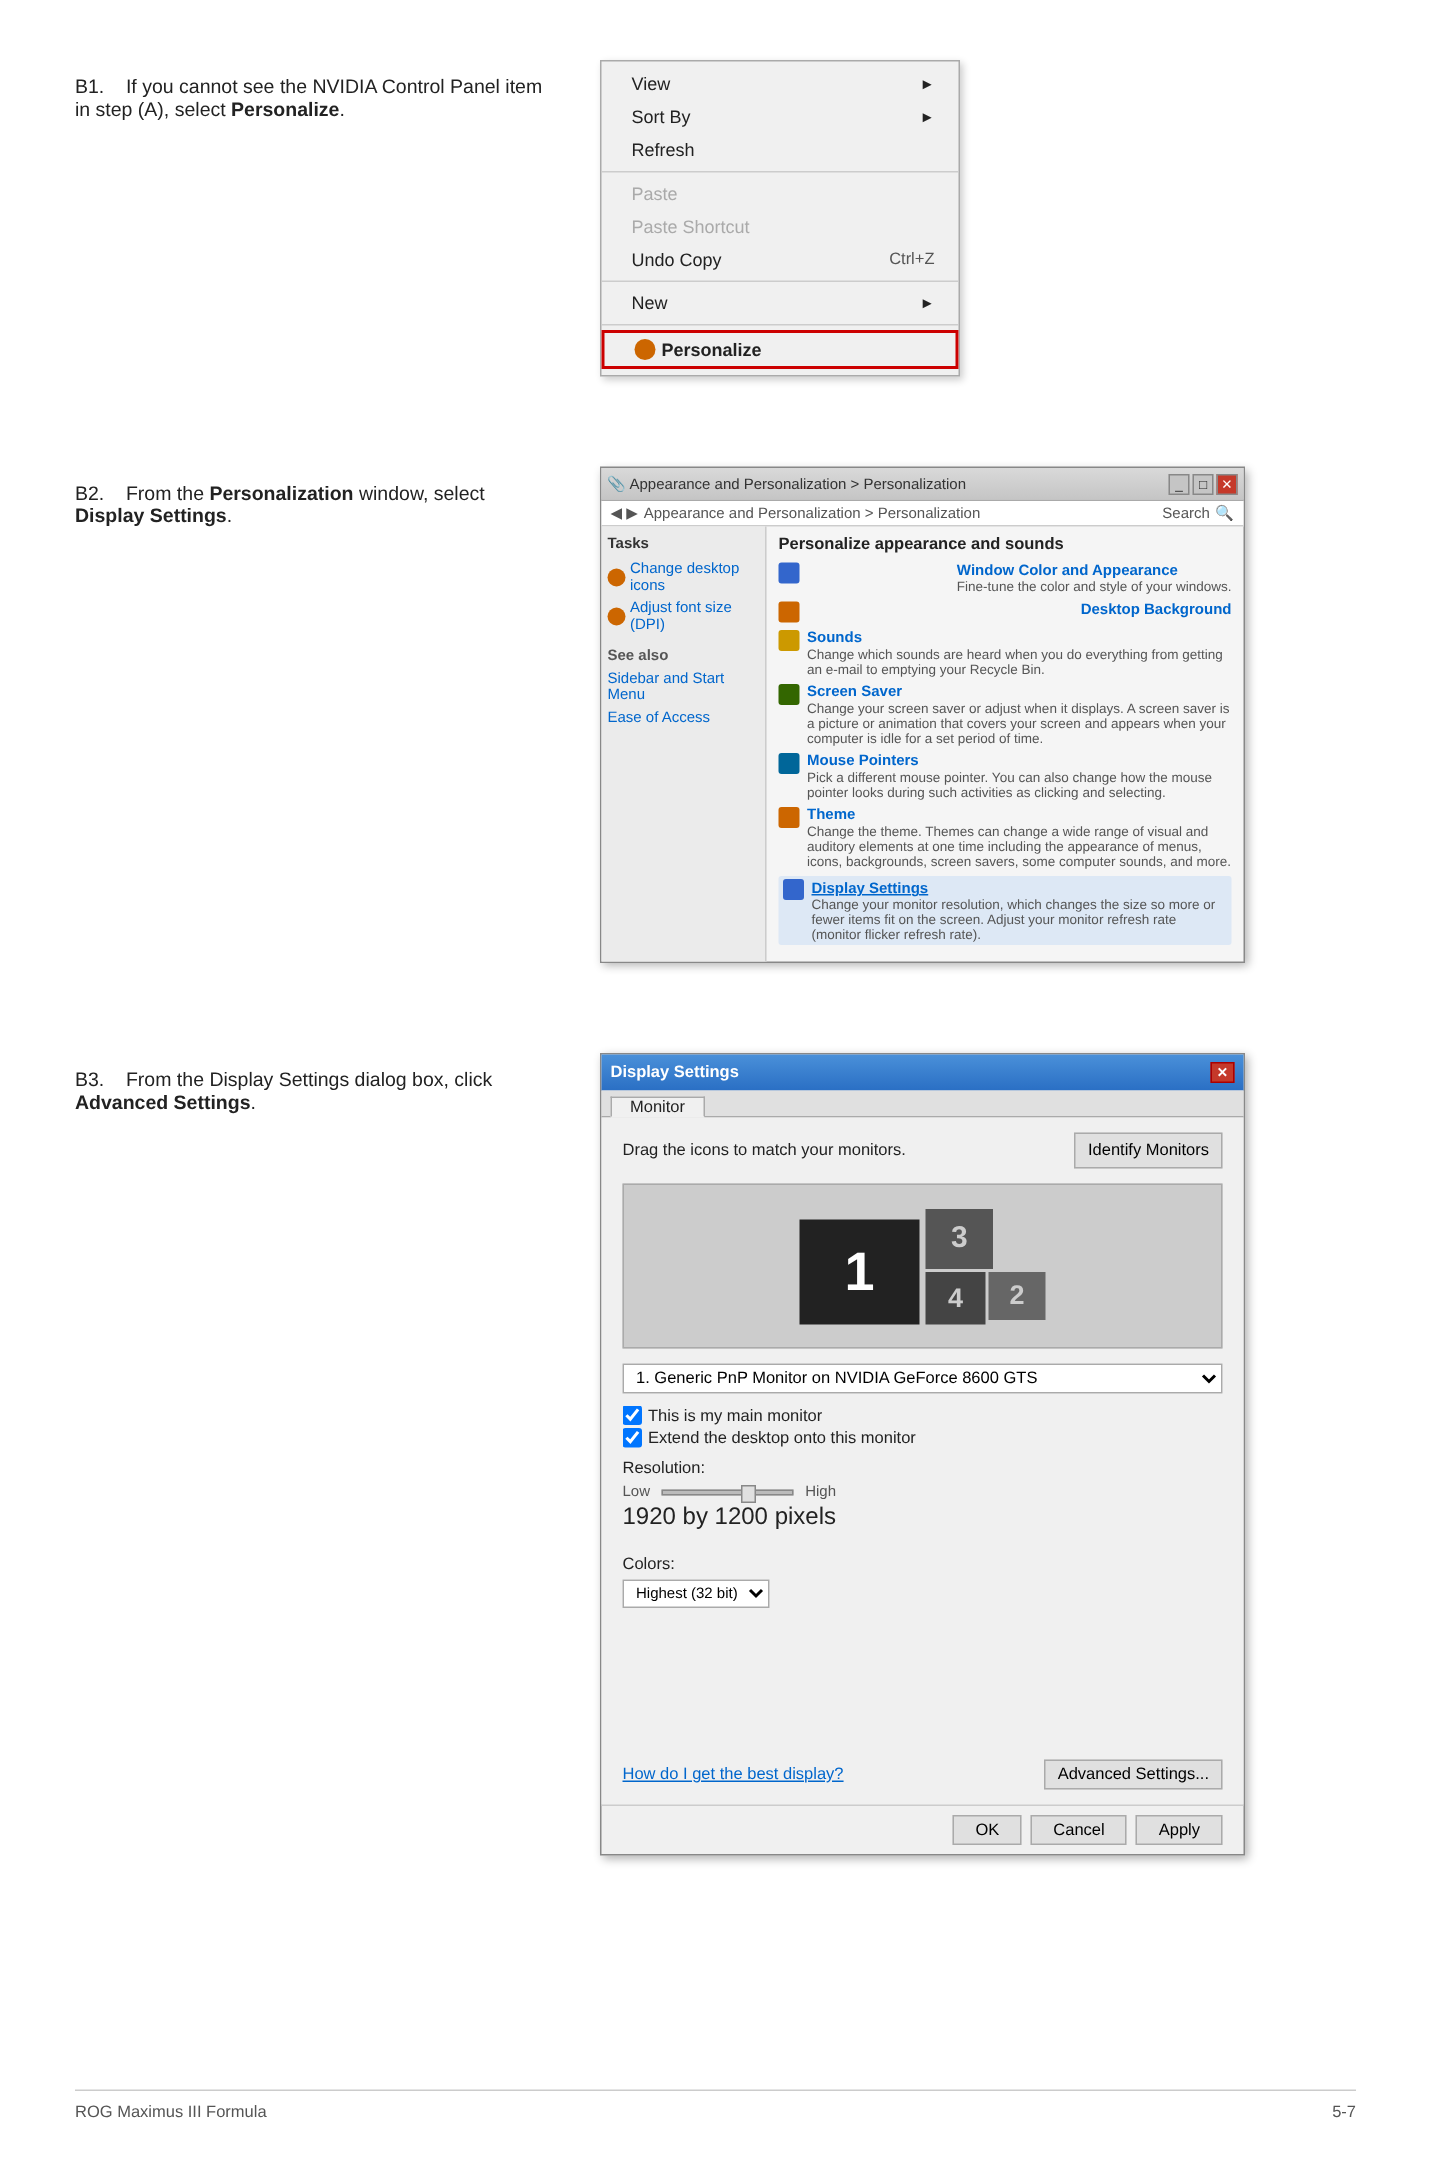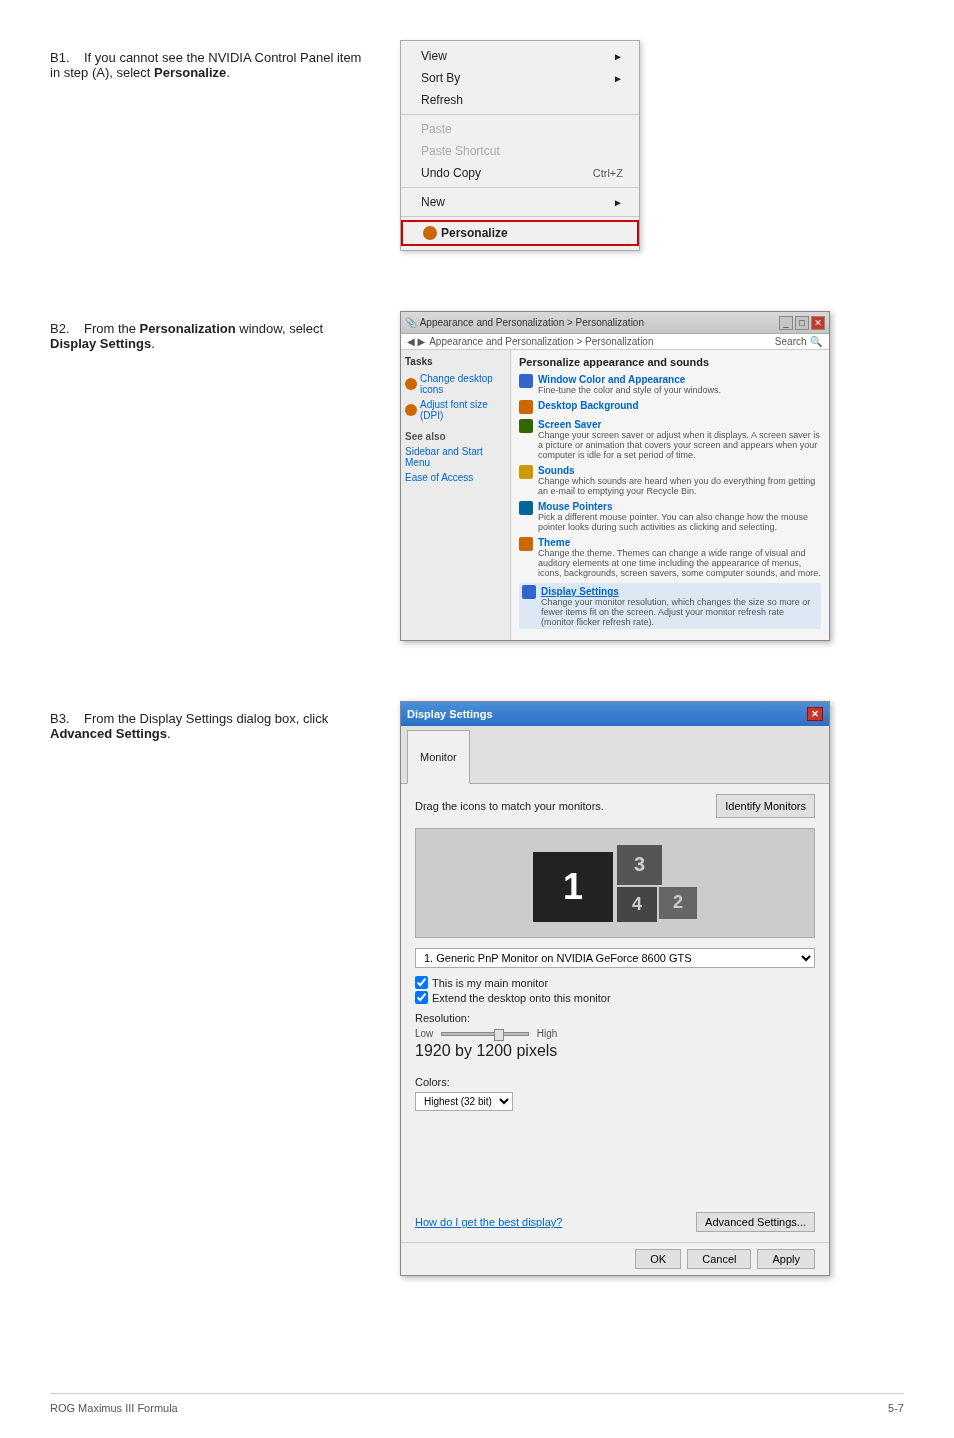--- a/index.html
+++ b/index.html
@@ -206,6 +206,7 @@
       gap: 5px;
       margin-bottom: 5px;
       cursor: pointer;
+      justify-content: space-between;
     }
 
     .persona-item-icon {

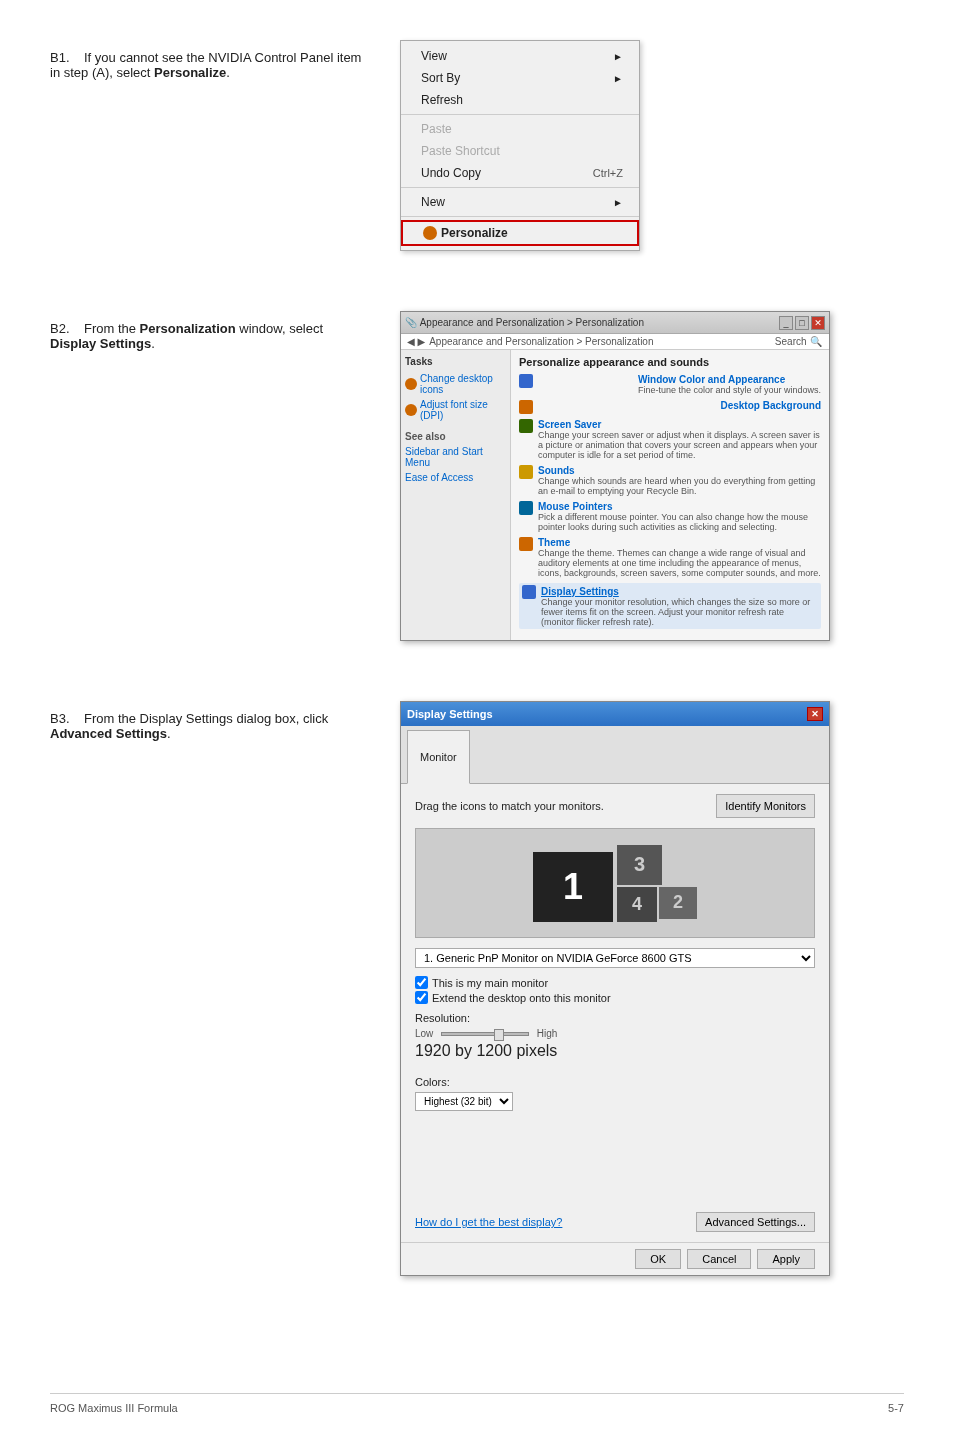--- a/index.html
+++ b/index.html
@@ -678,17 +678,17 @@
               </div>
             </div>
             <div class="persona-item">
+              <div class="persona-item-icon yellow"></div>
+              <div>
+                <span class="persona-item-title">Sounds</span>
+                <span class="persona-item-desc">Change which sounds are heard when you do everything from getting an e-mail to emptying your Recycle Bin.</span>
+              </div>
+            </div>
+            <div class="persona-item">
               <div class="persona-item-icon green"></div>
               <div>
                 <span class="persona-item-title">Screen Saver</span>
                 <span class="persona-item-desc">Change your screen saver or adjust when it displays. A screen saver is a picture or animation that covers your screen and appears when your computer is idle for a set period of time.</span>
-              </div>
-            </div>
-            <div class="persona-item">
-              <div class="persona-item-icon yellow"></div>
-              <div>
-                <span class="persona-item-title">Sounds</span>
-                <span class="persona-item-desc">Change which sounds are heard when you do everything from getting an e-mail to emptying your Recycle Bin.</span>
               </div>
             </div>
             <div class="persona-item">

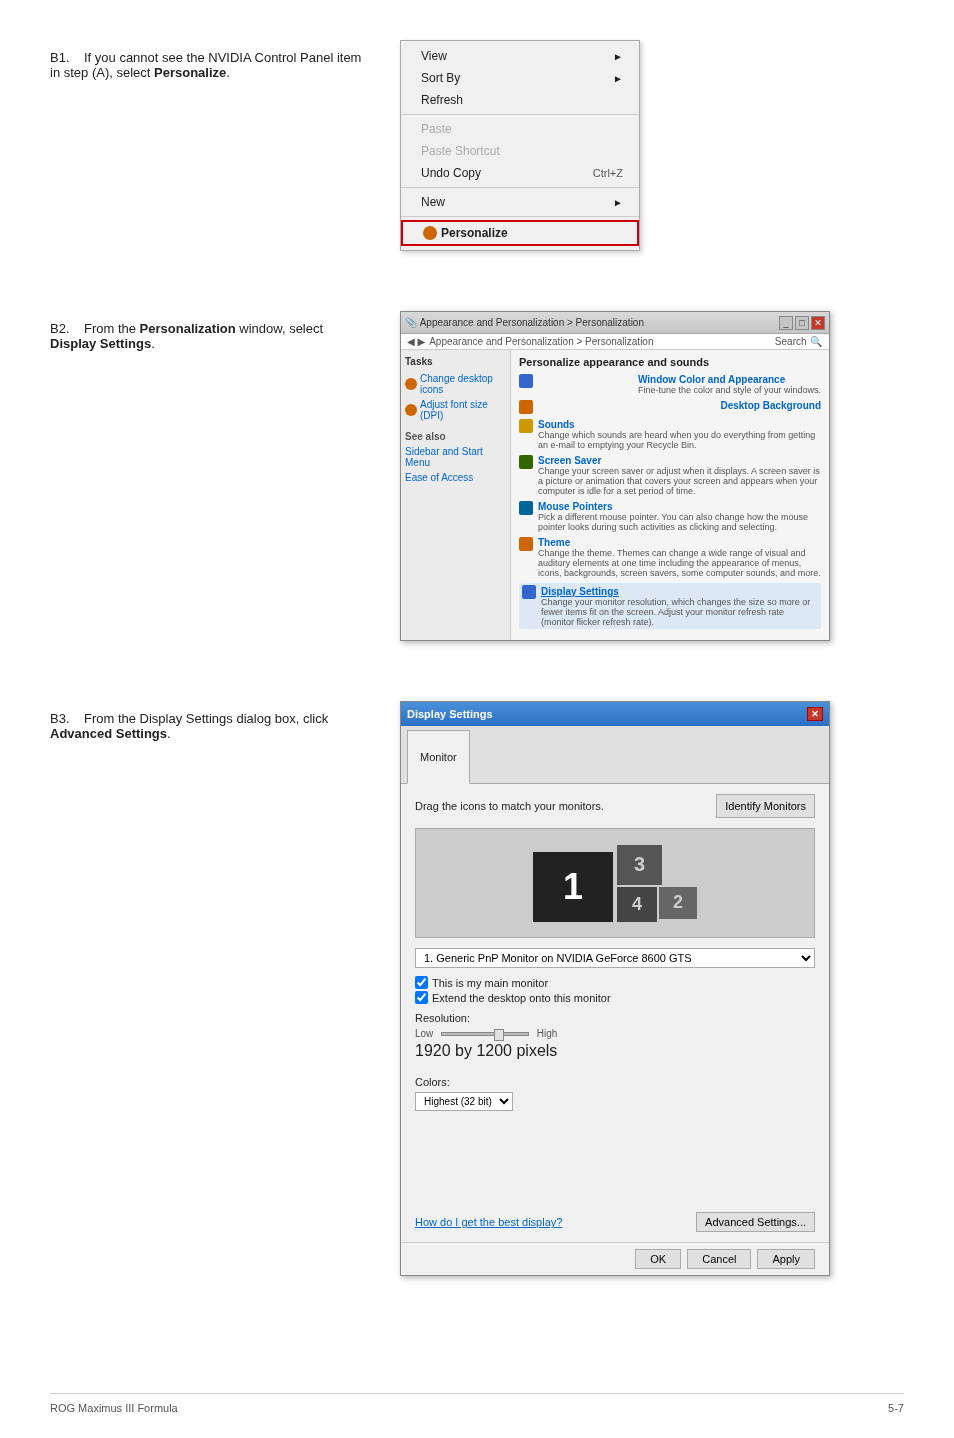--- a/index.html
+++ b/index.html
@@ -291,7 +291,7 @@
     }
 
     .ds-tab {
-      padding: 20px 12px;
+      padding: 0 12px;
       background: #d0d0d0;
       border: 1px solid #aaa;
       border-bottom: none;

